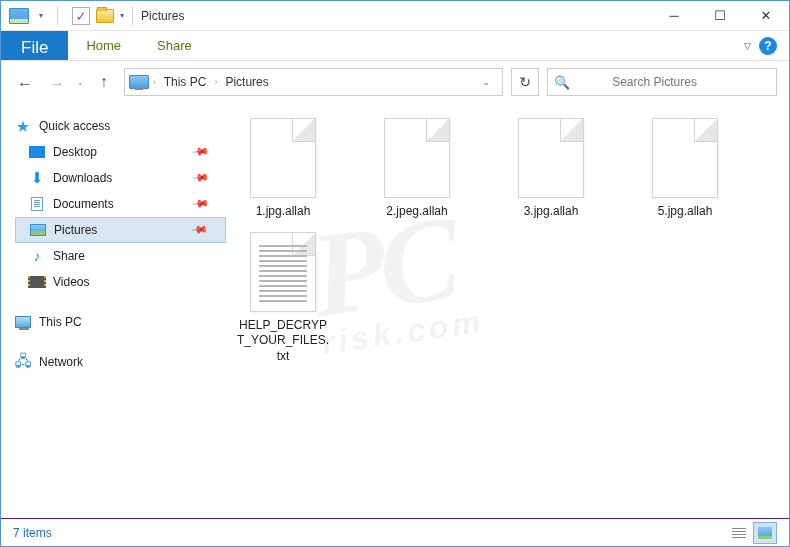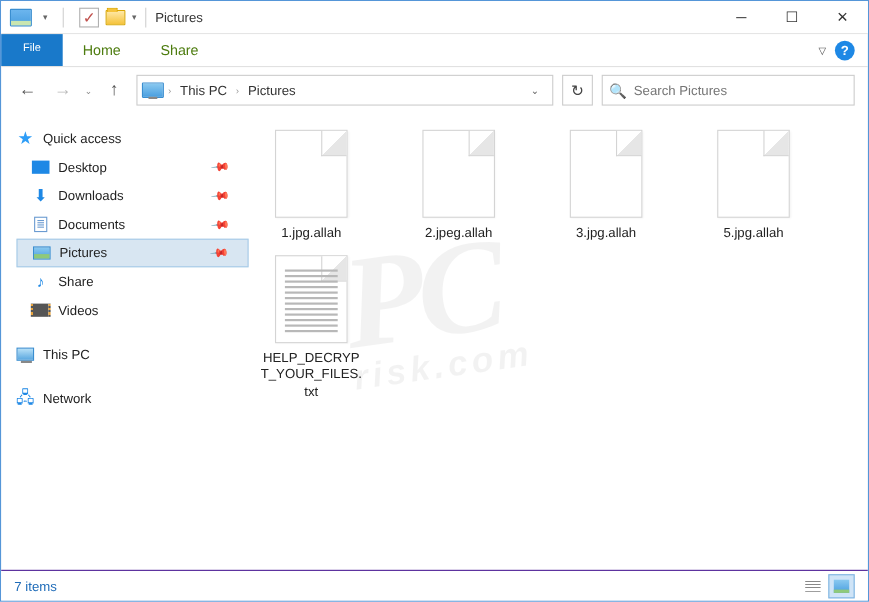--- a/index.html
+++ b/index.html
@@ -21,7 +21,7 @@
 
 
 .ribbon { height: 30px; display:flex; align-items:stretch; border-bottom: 1px solid #e1e1e1; }
-.ribbon .file-tab { background:#1979ca; color:#fff; padding: 7px 20px; font-size:10px; }
+.ribbon .file-tab { background:#1979ca; color:#fff; padding: 7px 20px; font-size:17px; }
 .ribbon .tab { padding:7px 18px; color:#4d7c0f; font-size:13px; }
 .ribbon .right { margin-left:auto; display:flex; align-items:center; padding-right:12px; gap:8px; }
 .ribbon .caret { font-size:9px; color:#555; }

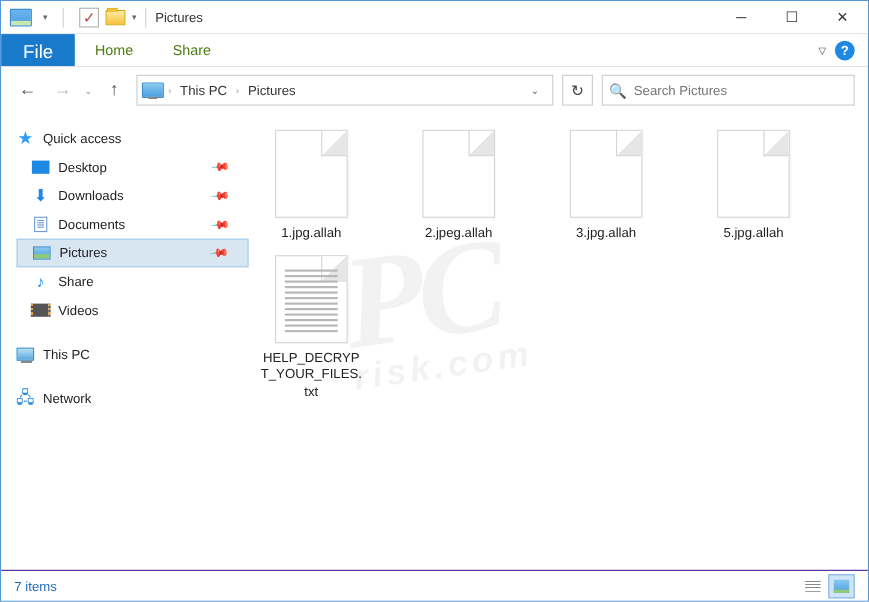--- a/index.html
+++ b/index.html
@@ -41,7 +41,7 @@
 .refresh { width:28px; height:28px; border:1px solid #ccc; display:flex; align-items:center; justify-content:center; font-size:14px; color:#444; }
 .search-box { width:230px; height:28px; border:1px solid #ccc; display:flex; align-items:center; padding:0 6px; gap:6px; color:#777; }
 .search-box .sicon { font-size:13px; color:#888; }
-.search-box input { border:none; outline:none; flex:1; font-size:12px; color:#555; background:transparent; }
+.search-box input { border:none; outline:none; flex:1; font-size:12px; color:#555; background:transparent;margin-left:36px; }
 
 
 .main { display:flex; height:415px; }

